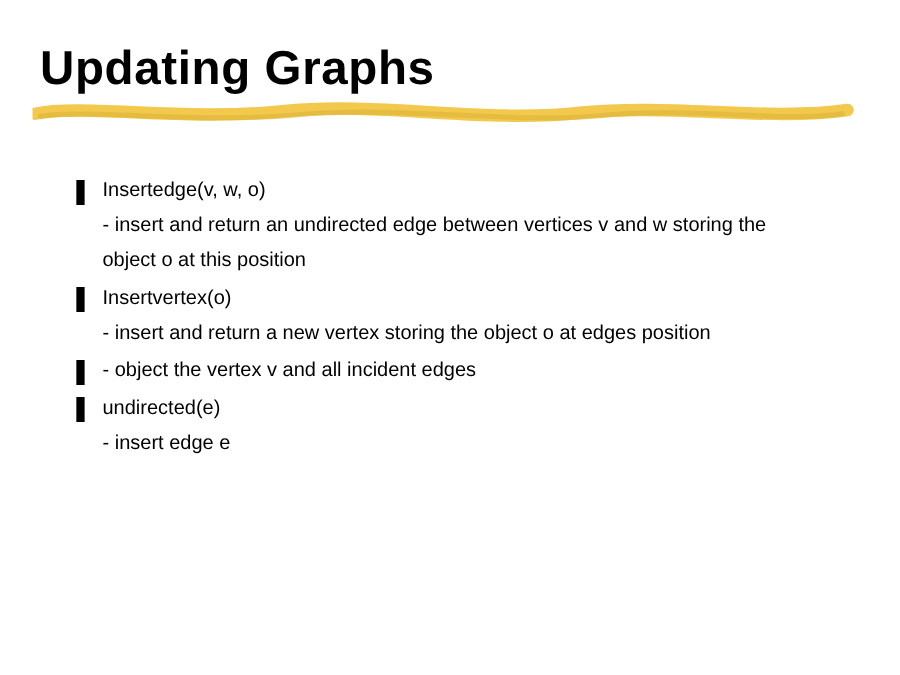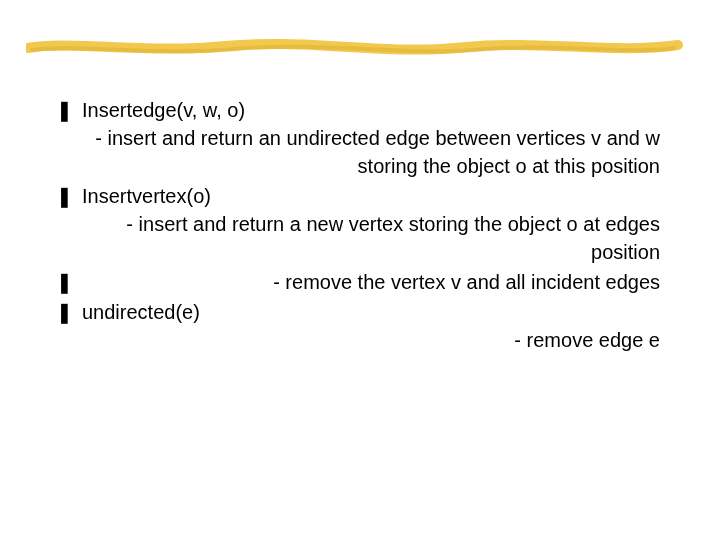--- a/index.html
+++ b/index.html
@@ -58,6 +58,7 @@
 <body>
 
 <div class="title-block">
+  <div class="title">Updating Graphs</div>
   <div class="underline">
     <svg width="660" height="26" viewBox="0 0 660 26">
       <path d="M2 14 C 40 6, 120 20, 200 12 C 280 4, 360 22, 440 13 C 510 6, 590 20, 652 11" stroke="#f2c94c" stroke-width="10" fill="none" stroke-linecap="round"></path>

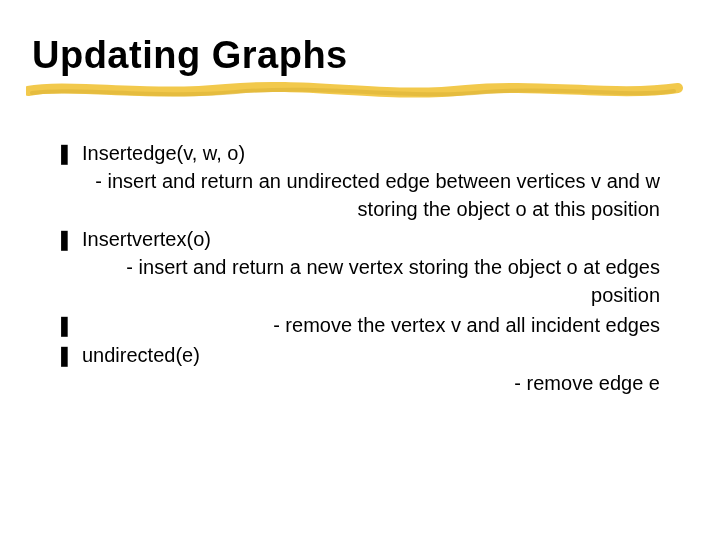--- a/index.html
+++ b/index.html
@@ -48,7 +48,7 @@
   }
   .item-body {
     flex: 1;
-    font-size: 20px;
+    font-size: 16px;
     line-height: 28px;
   }
   .term { display: block; }

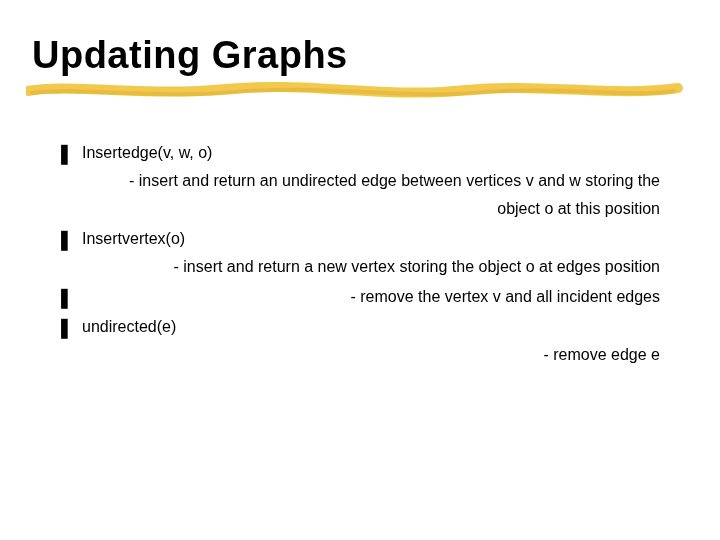--- a/index.html
+++ b/index.html
@@ -52,7 +52,7 @@
     line-height: 28px;
   }
   .term { display: block; }
-  .desc { display: block; text-align: right; }
+  .desc { display: block; }
 </style>
 </head>
 <body>

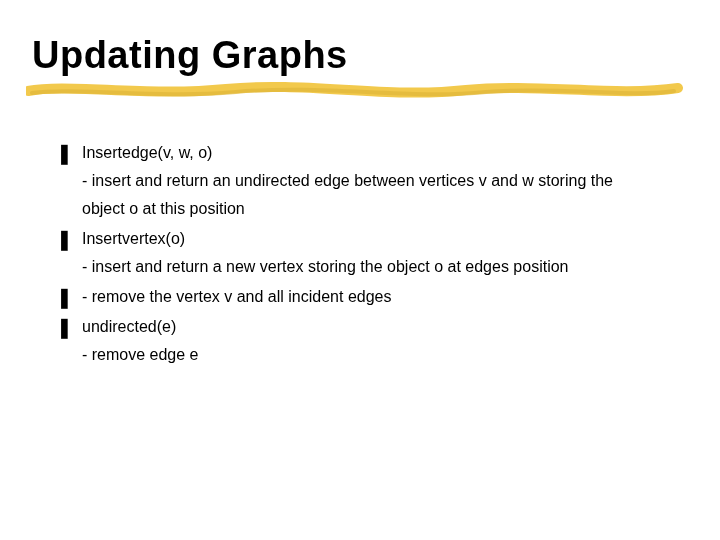--- a/index.html
+++ b/index.html
@@ -88,7 +88,7 @@
   <div class="item">
     <span class="bullet">❚</span>
     <div class="item-body">
-      <span class="desc">- remove the vertex v and all incident edges</span>
+      <span class="desc">- object the vertex v and all incident edges</span>
     </div>
   </div>
 

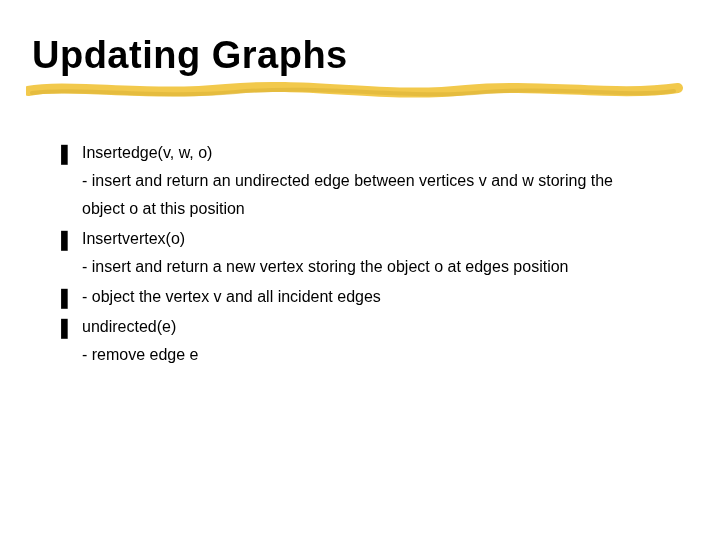--- a/index.html
+++ b/index.html
@@ -96,7 +96,7 @@
     <span class="bullet">❚</span>
     <div class="item-body">
       <span class="term">undirected(e)</span>
-      <span class="desc">- remove edge e</span>
+      <span class="desc">- insert edge e</span>
     </div>
   </div>
 

